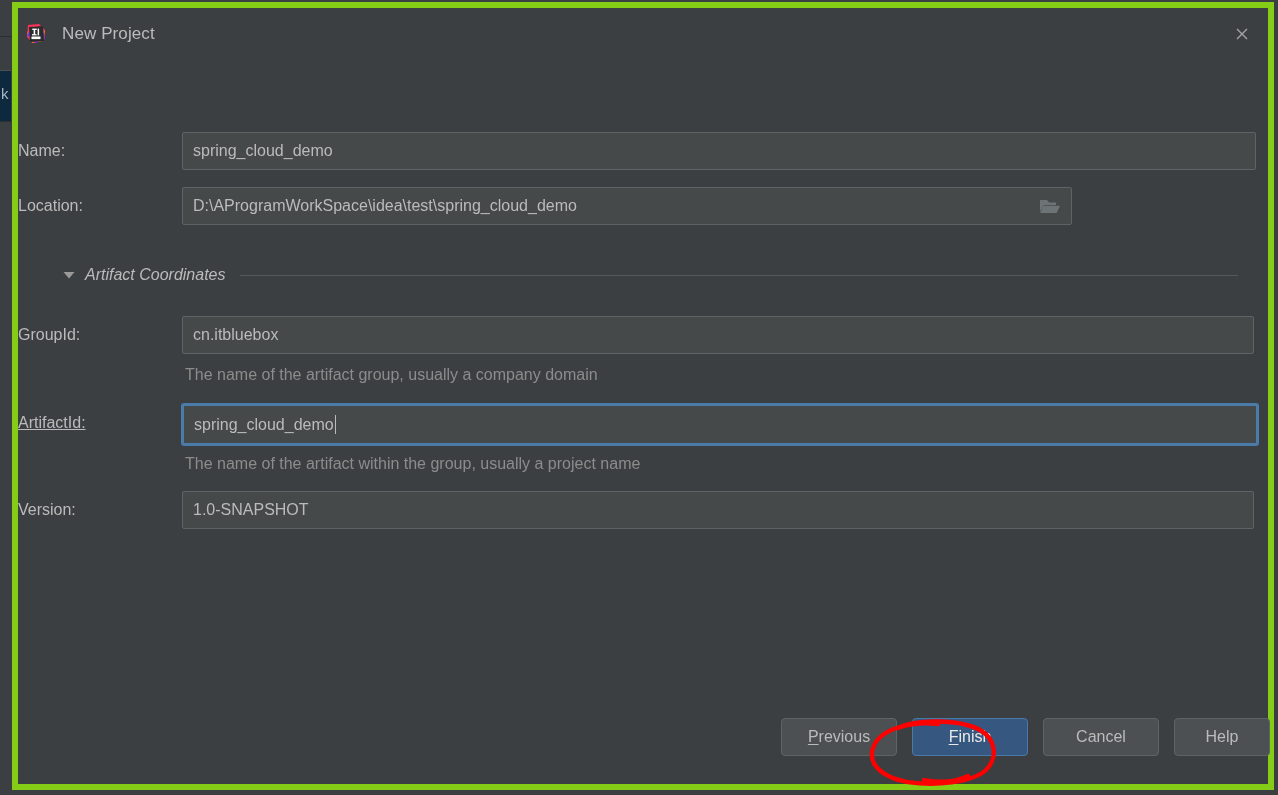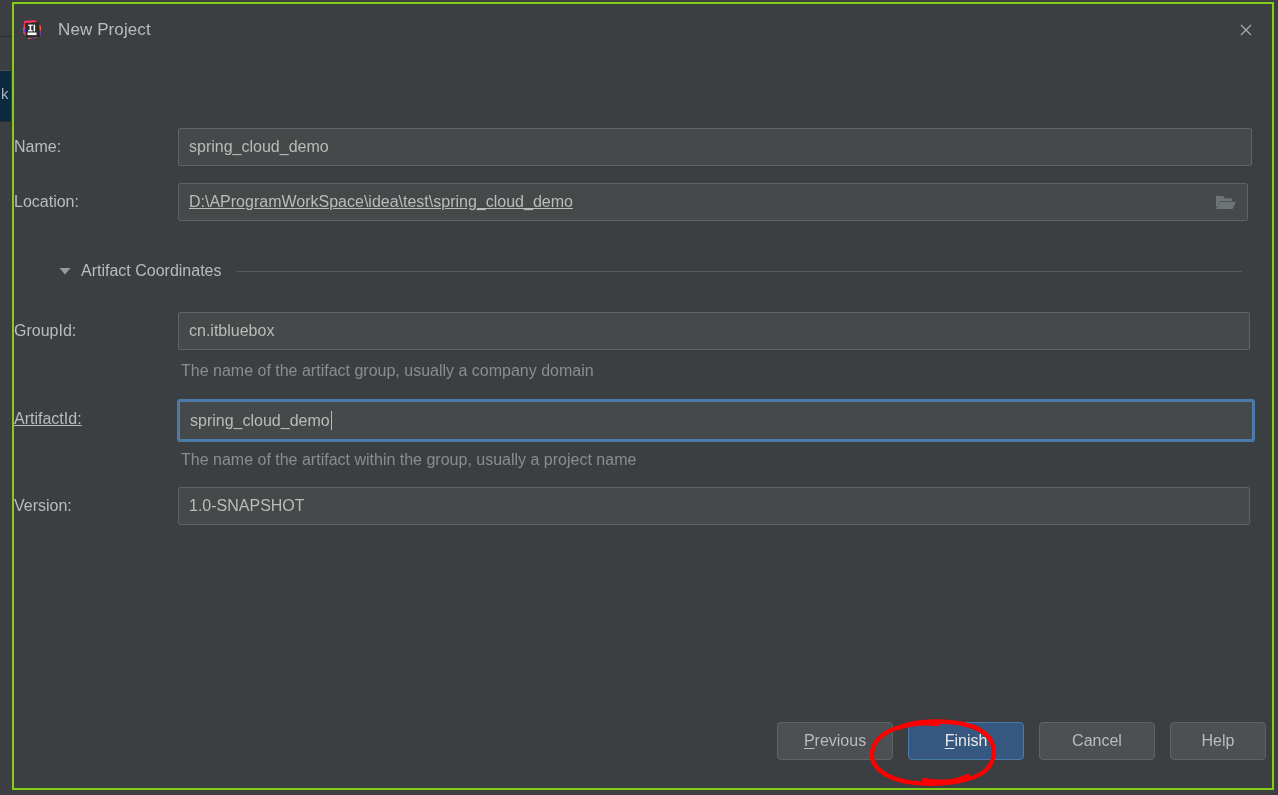--- a/index.html
+++ b/index.html
@@ -45,7 +45,7 @@
     left: 12px; top: 2px;
     width: 1262px; height: 788px;
     background: #3c3f41;
-    border: 2px solid #84cc16;
+    border: 6px solid #84cc16;
     display: flex; flex-direction: column;
   }
 

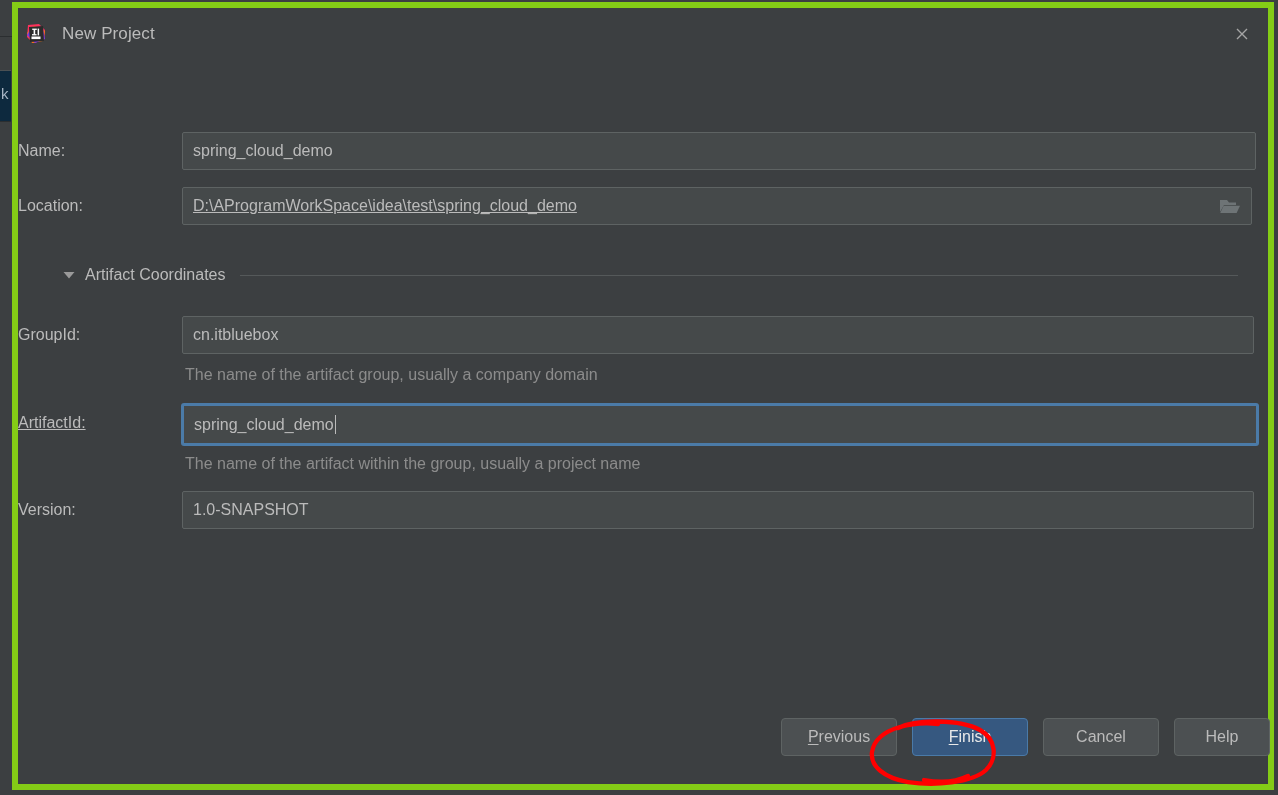--- a/index.html
+++ b/index.html
@@ -250,7 +250,7 @@
 
     <div class="form-row" style="top:127px;">
       <div class="field-label">Location:</div>
-      <div class="text-field" style="left:164px; width:1070px;text-decoration:underline;">
+      <div class="text-field" style="left:164px; width:890px;">
         <span title="Project location">D:\AProgramWorkSpace\idea\test\spring_cloud_demo</span>
         <span class="browse-icon">
           <svg width="22" height="17" viewBox="0 0 22 17">

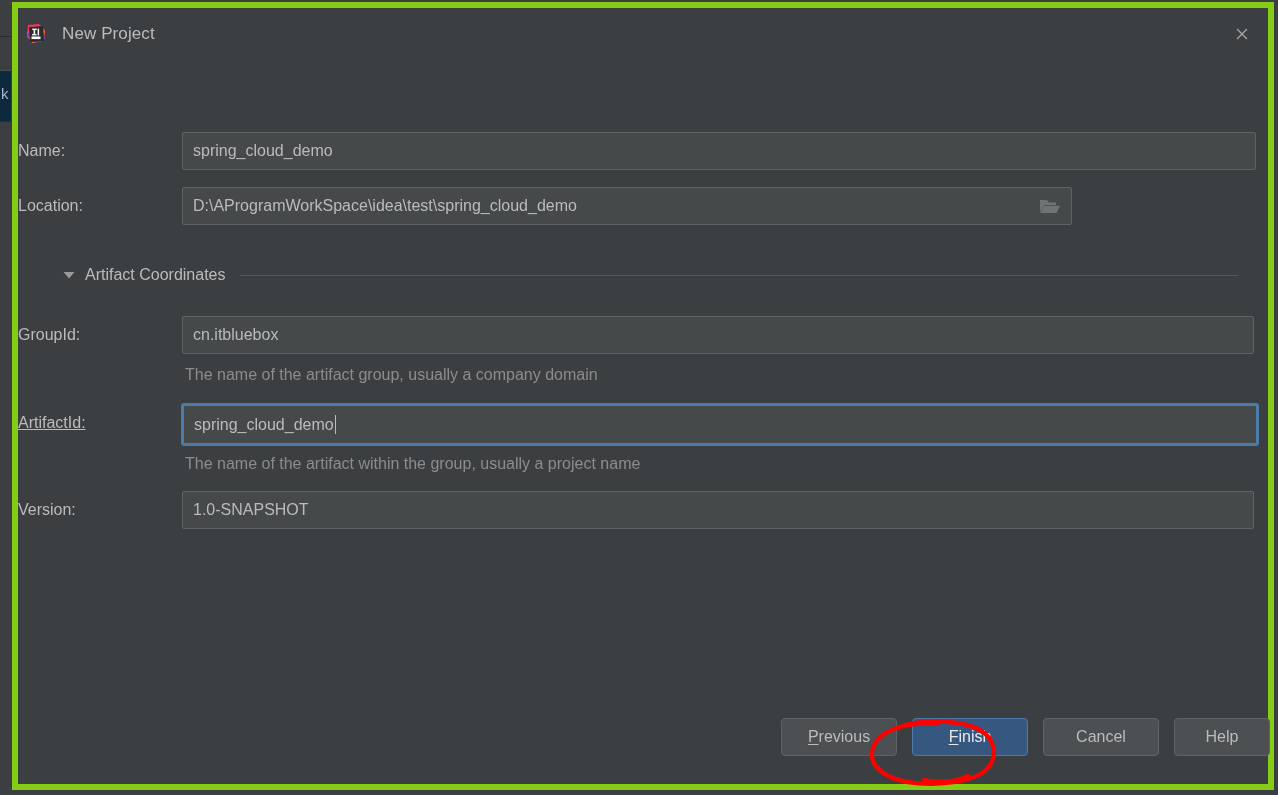--- a/index.html
+++ b/index.html
@@ -150,6 +150,7 @@
     height: 24px;
     display: flex; align-items: center;
     cursor: default;
+    font-style: italic;
   }
   #section-arrow {
     width: 14px; height: 14px;

